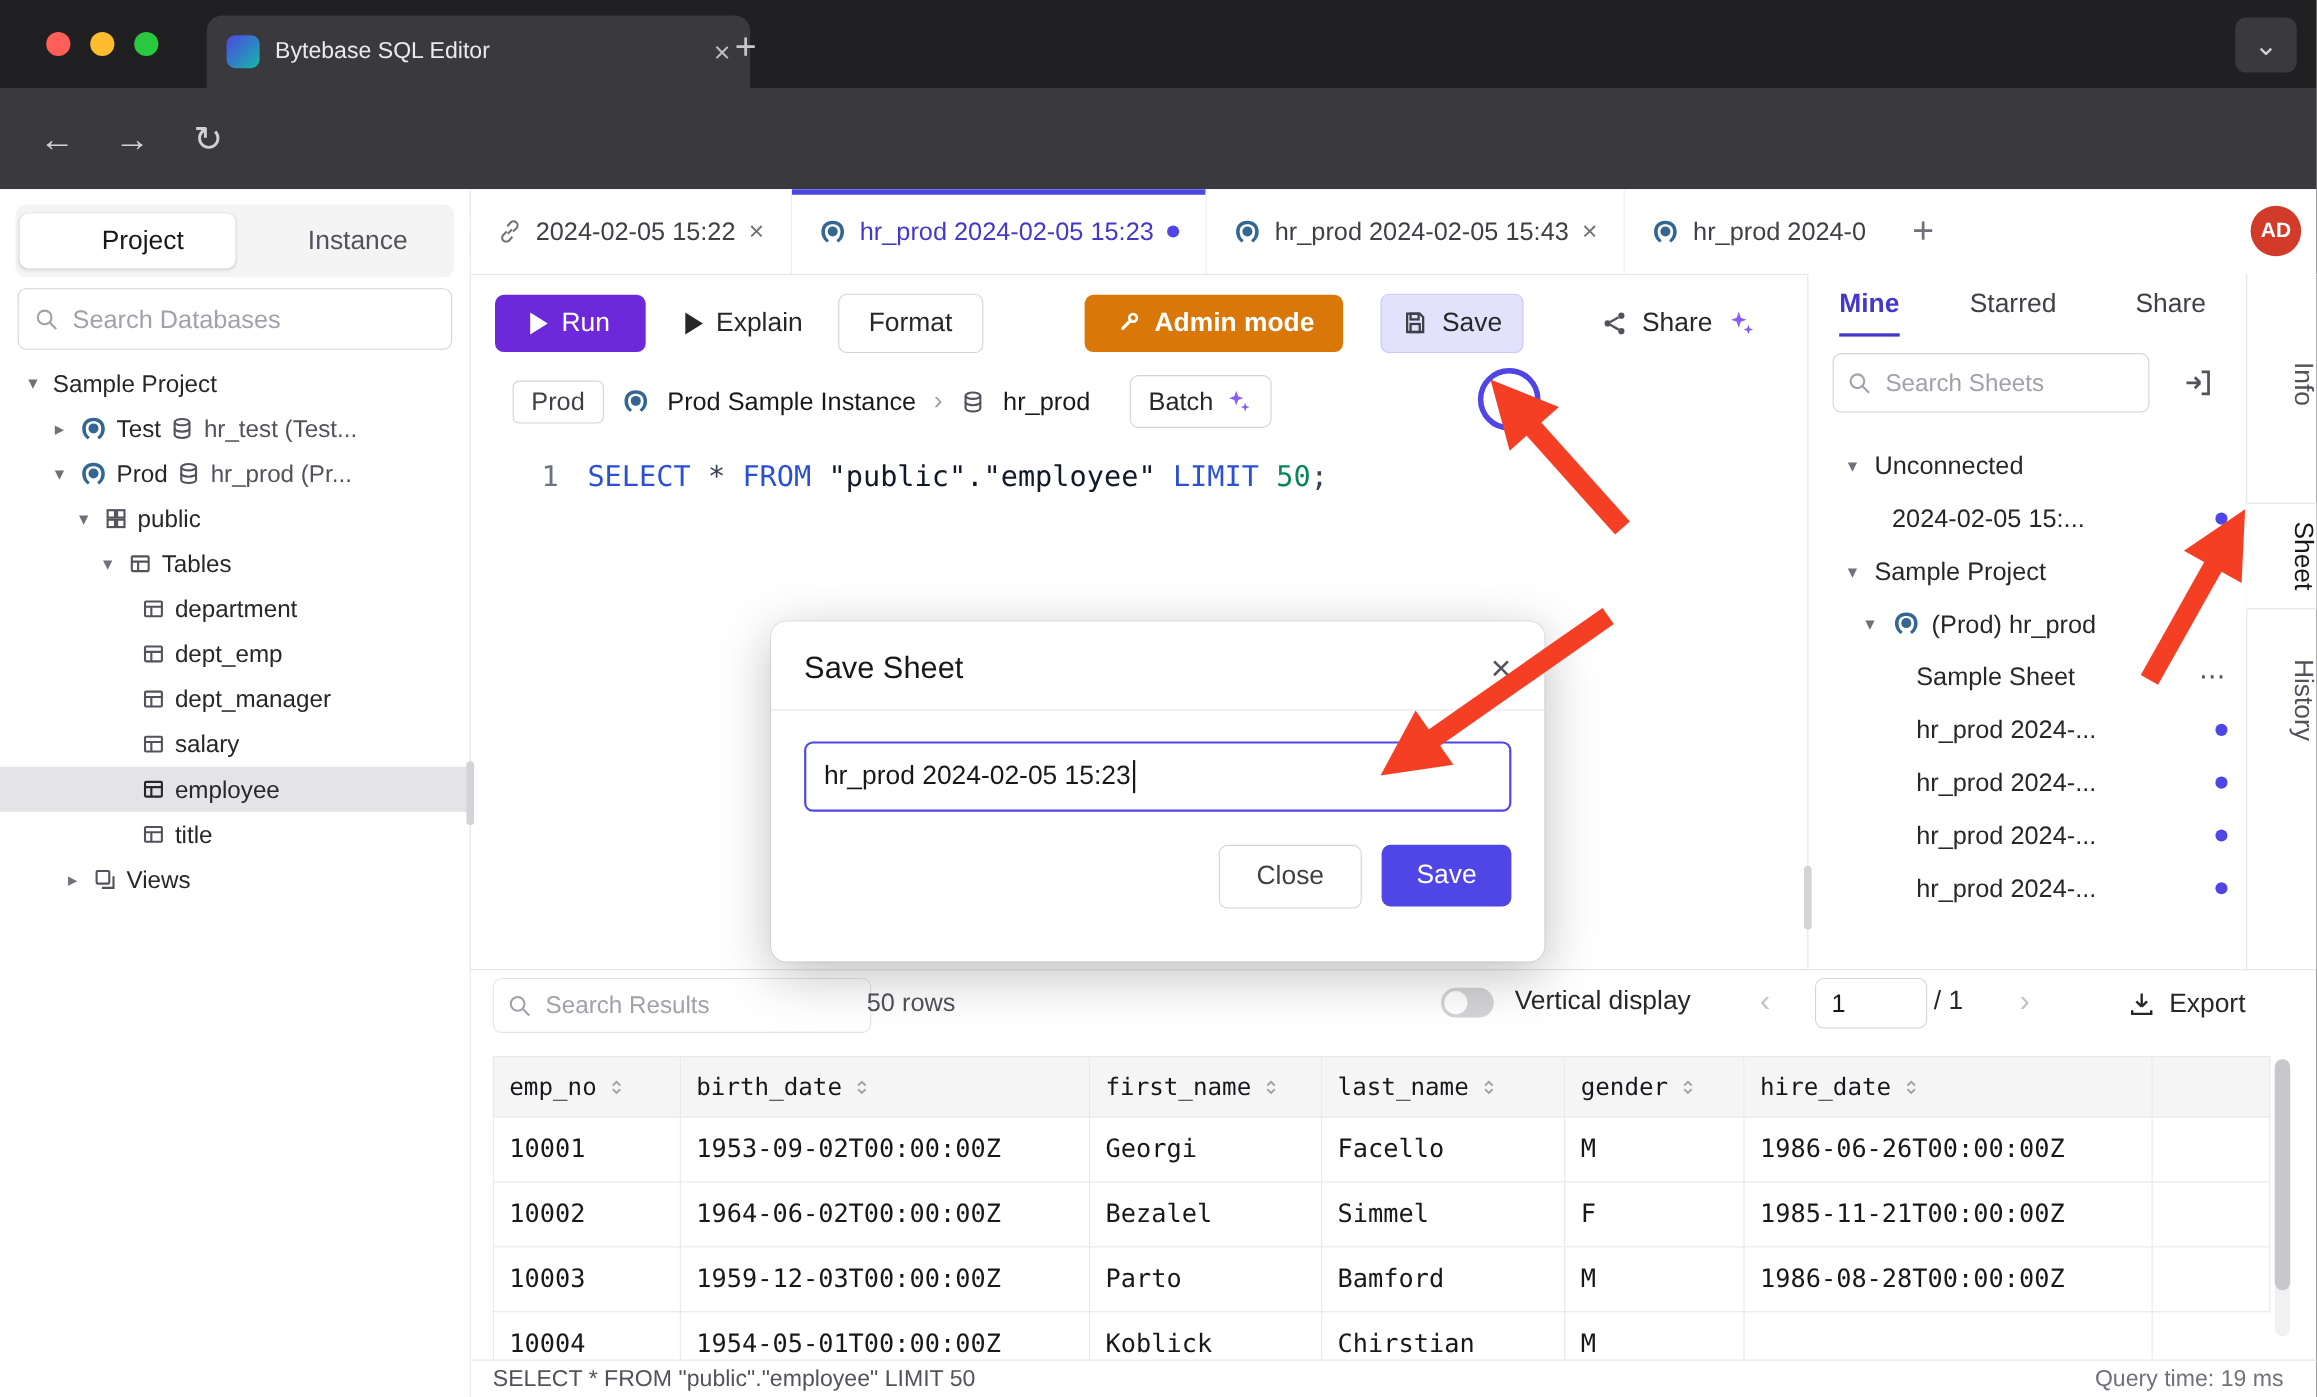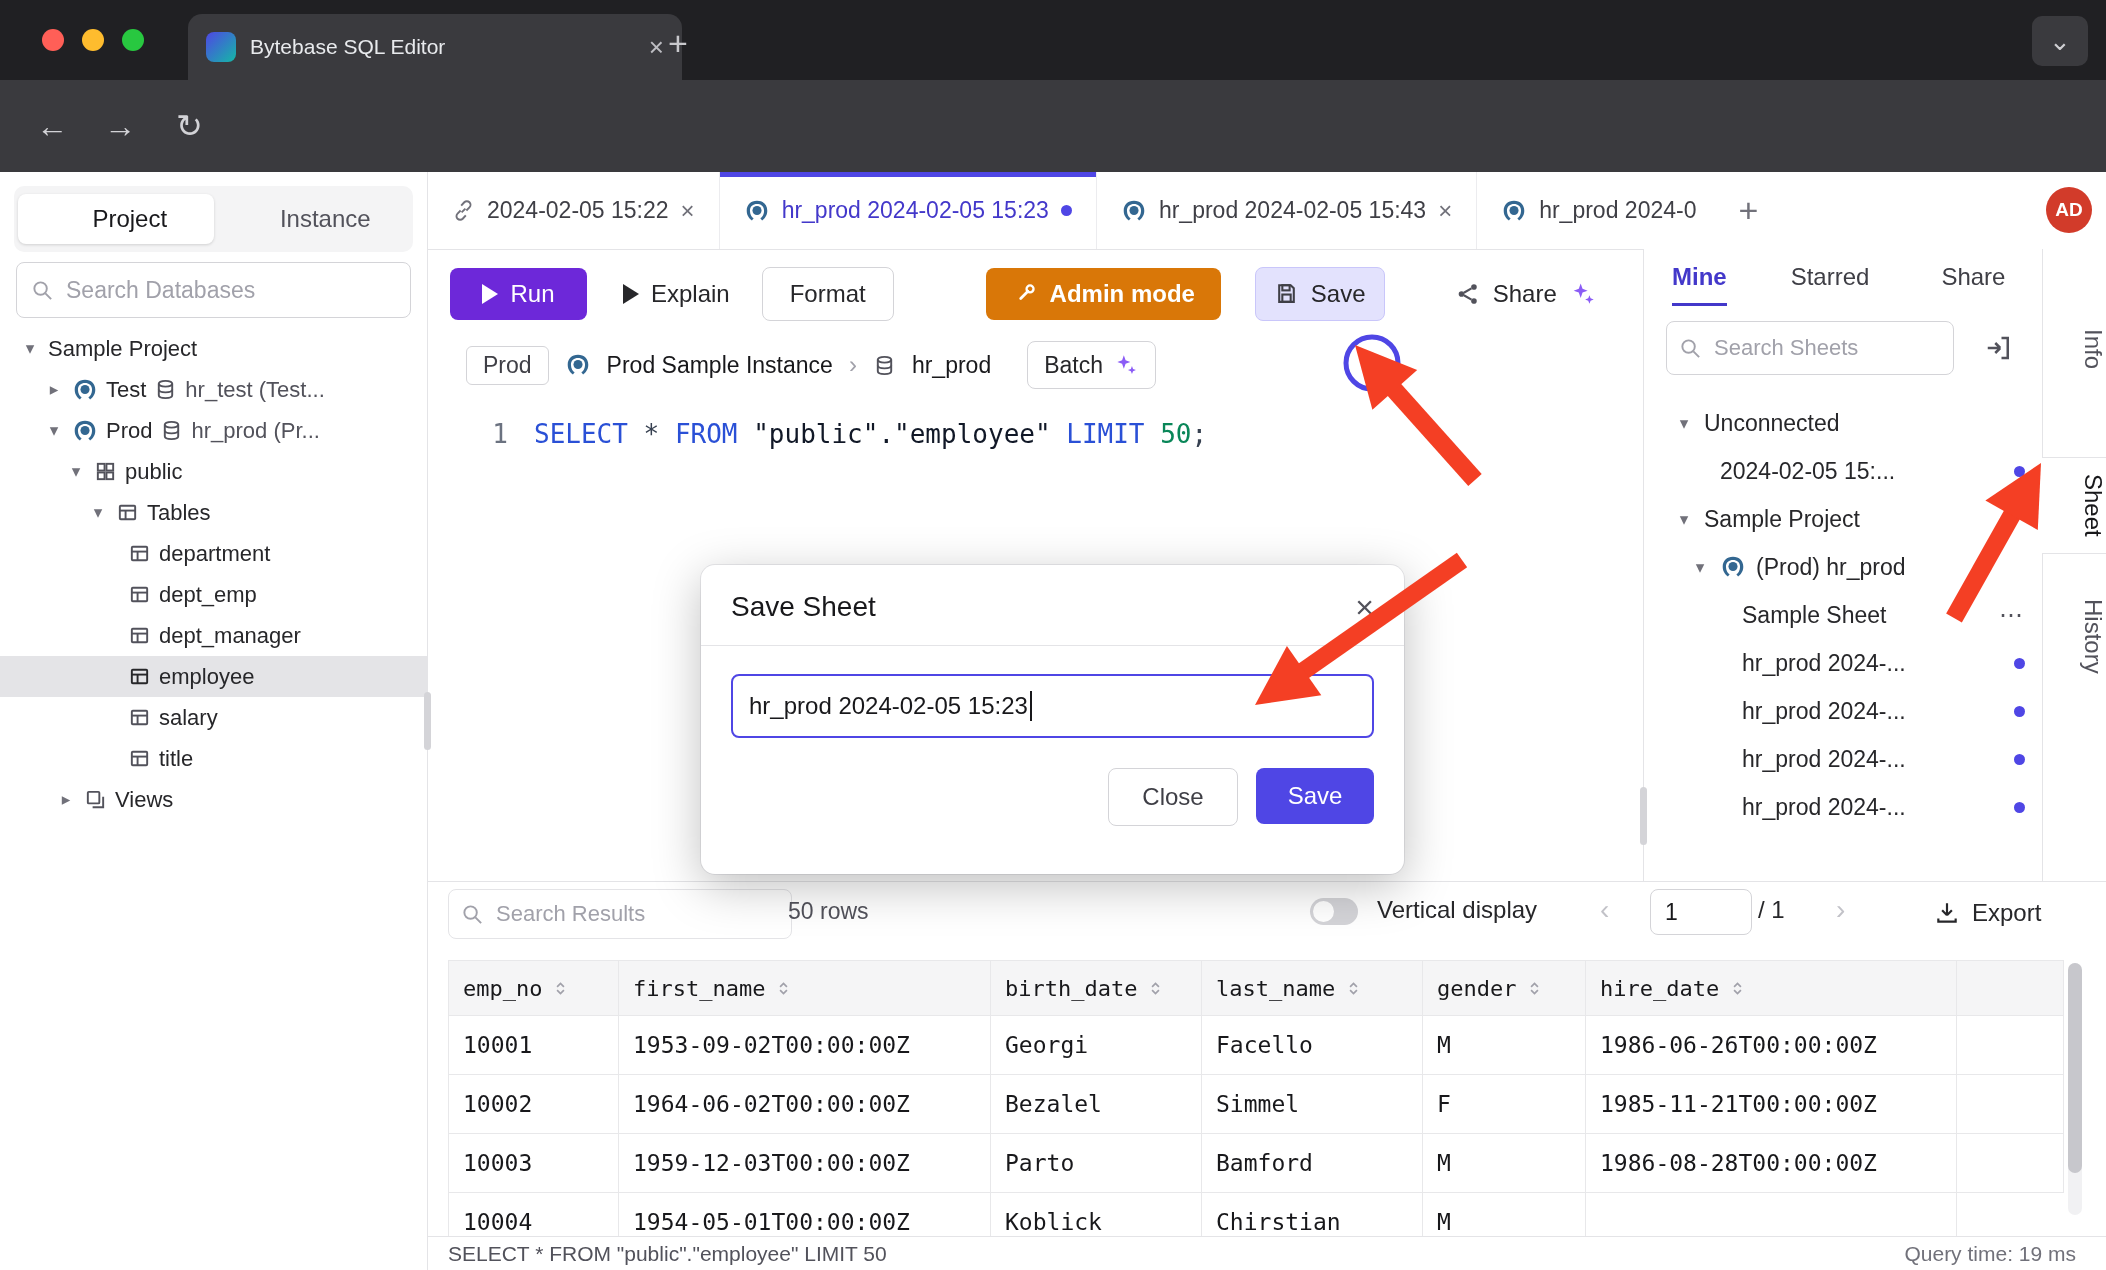--- a/index.html
+++ b/index.html
@@ -306,6 +306,14 @@
           </svg>
         <span>dept_manager</span>
       </div>
+      <div class="titem" style="padding-left:128px;">
+        <svg class="ic16" viewBox="0 0 24 24">
+            <rect x="4" y="5" width="16" height="14" rx="1" fill="none" stroke="#52525b" stroke-width="2"></rect>
+            <line x1="4" y1="10" x2="20" y2="10" stroke="#52525b" stroke-width="2"></line>
+            <line x1="10" y1="10" x2="10" y2="19" stroke="#52525b" stroke-width="2"></line>
+          </svg>
+        <span>salary</span>
+      </div>
       <div class="titem sel" style="padding-left:128px;">
         <svg class="ic16" viewBox="0 0 24 24">
             <rect x="4" y="5" width="16" height="14" rx="1" fill="none" stroke="#27272a" stroke-width="2"></rect>
@@ -313,14 +321,6 @@
             <line x1="10" y1="10" x2="10" y2="19" stroke="#27272a" stroke-width="2"></line>
           </svg>
         <span>employee</span>
-      </div>
-      <div class="titem" style="padding-left:128px;">
-        <svg class="ic16" viewBox="0 0 24 24">
-            <rect x="4" y="5" width="16" height="14" rx="1" fill="none" stroke="#52525b" stroke-width="2"></rect>
-            <line x1="4" y1="10" x2="20" y2="10" stroke="#52525b" stroke-width="2"></line>
-            <line x1="10" y1="10" x2="10" y2="19" stroke="#52525b" stroke-width="2"></line>
-          </svg>
-        <span>salary</span>
       </div>
       <div class="titem" style="padding-left:128px;">
         <svg class="ic16" viewBox="0 0 24 24">

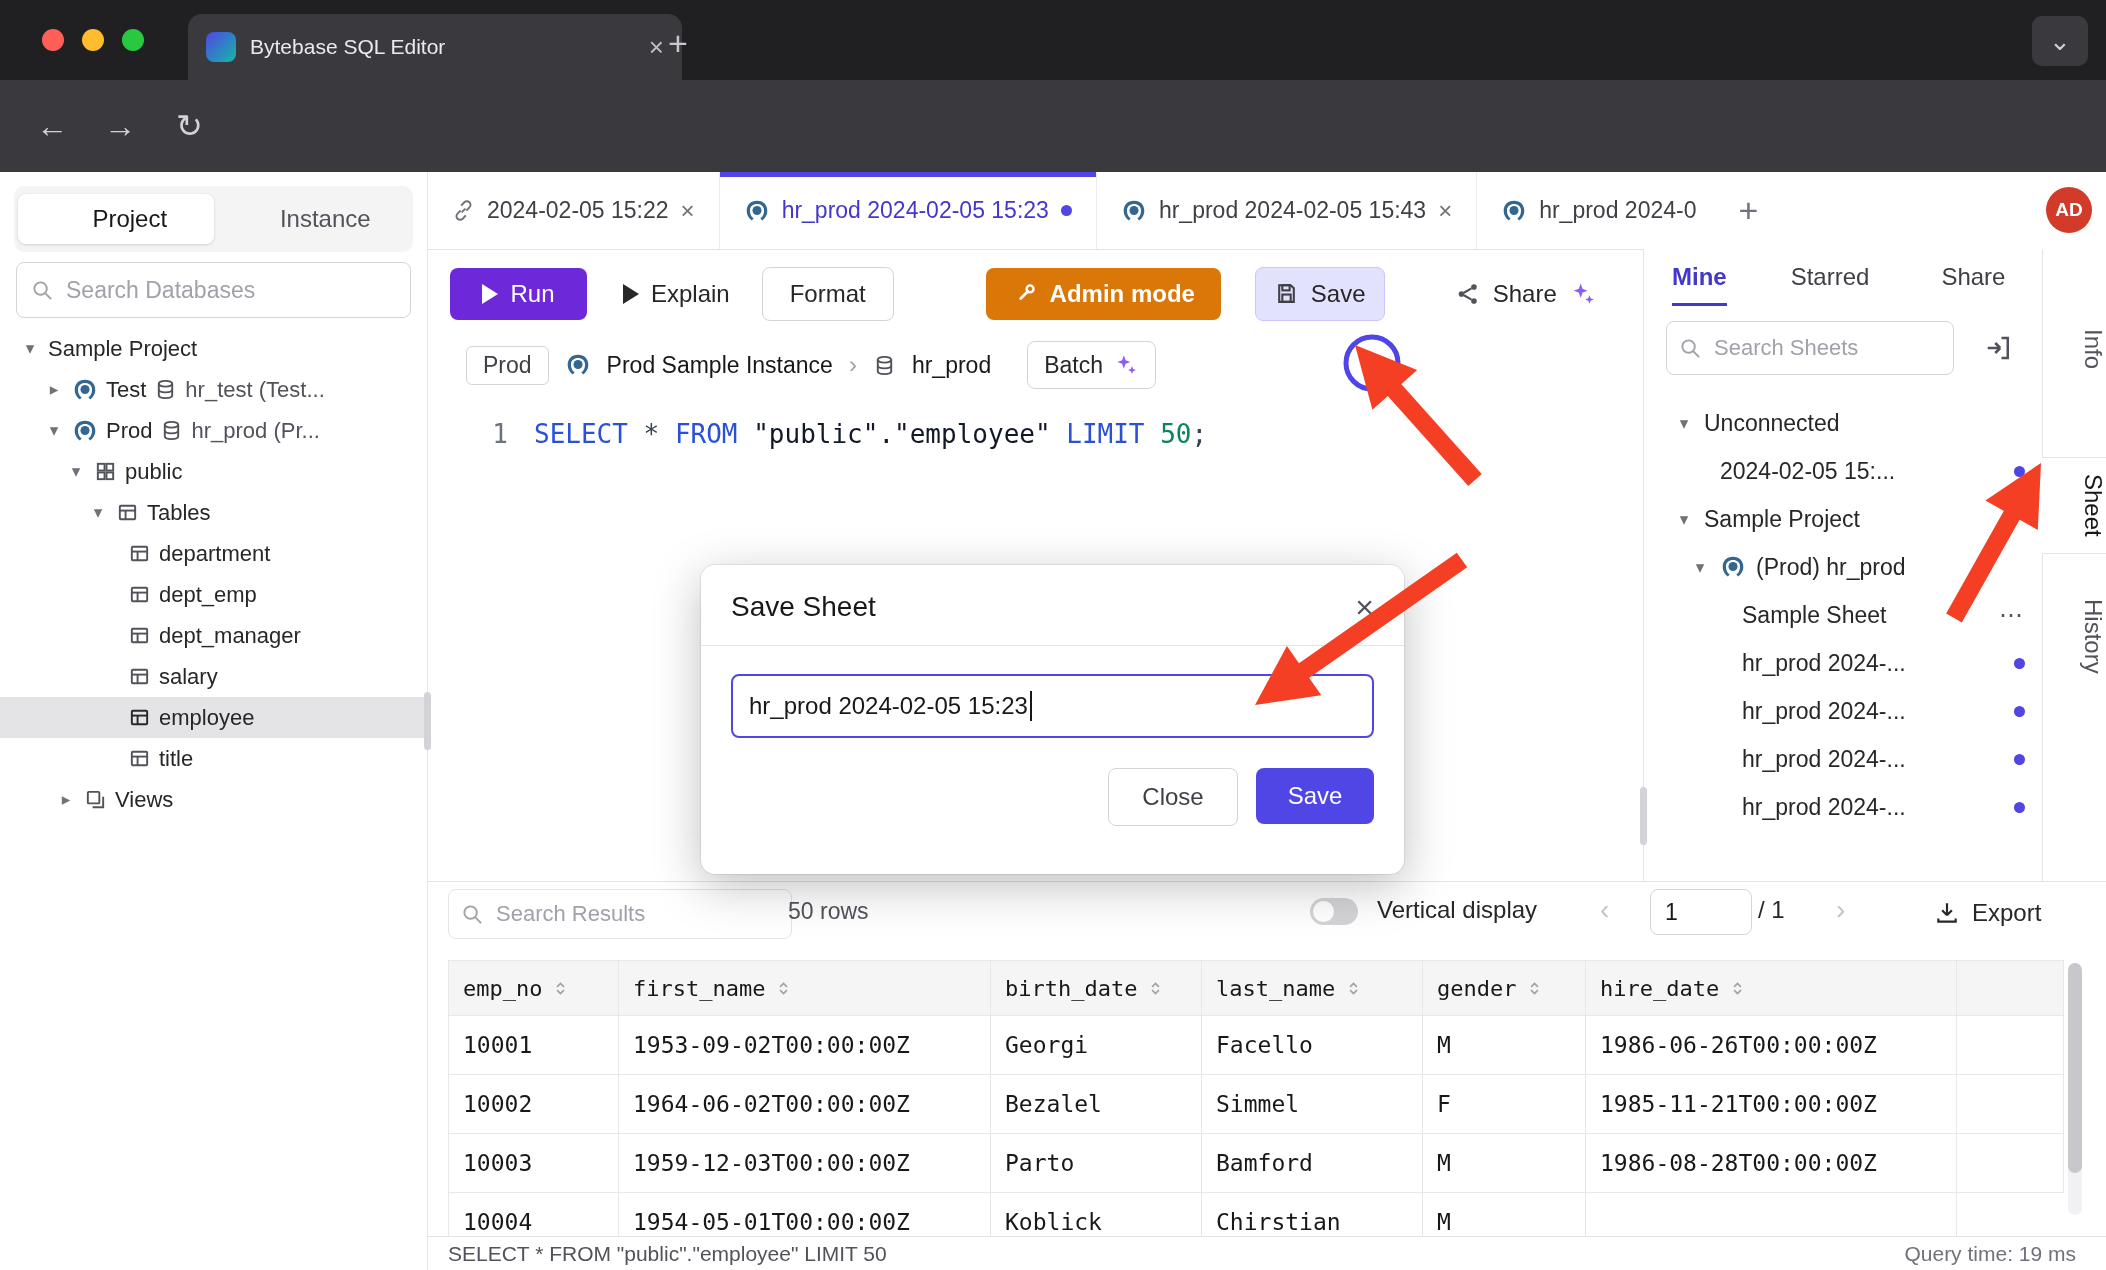--- a/index.html
+++ b/index.html
@@ -488,13 +488,13 @@
               </svg>
             </div>
           <div class="th">
-              <span>first_name</span>
+              <span>birth_date</span>
               <svg width="17" height="17" viewBox="0 0 20 20">
                 <path d="M6 8l4-4 4 4M6 12l4 4 4-4" fill="none" stroke="#a1a1aa" stroke-width="2"></path>
               </svg>
             </div>
           <div class="th">
-              <span>birth_date</span>
+              <span>first_name</span>
               <svg width="17" height="17" viewBox="0 0 20 20">
                 <path d="M6 8l4-4 4 4M6 12l4 4 4-4" fill="none" stroke="#a1a1aa" stroke-width="2"></path>
               </svg>

